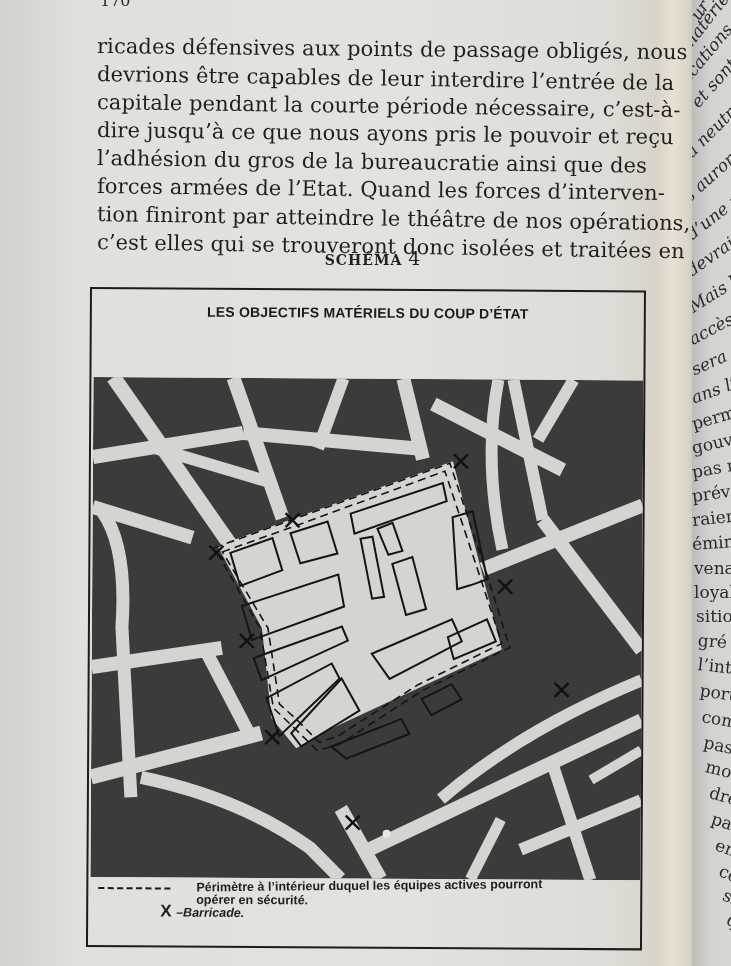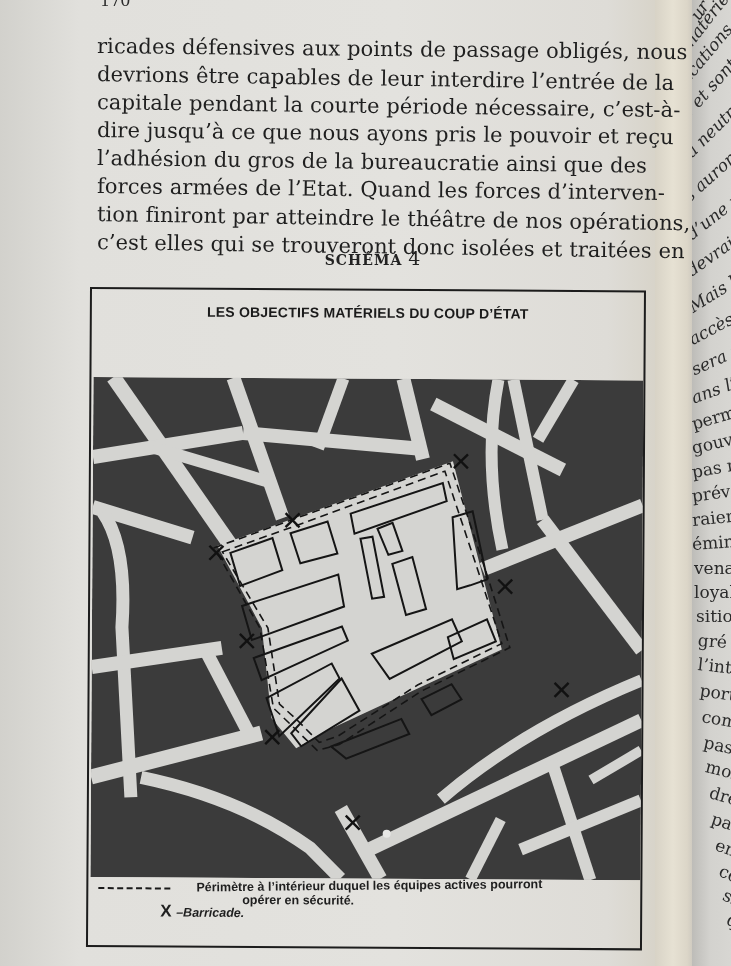--- a/index.html
+++ b/index.html
@@ -234,7 +234,7 @@
   <div class="legend">
     <div class="legend-dash"></div>
     <div class="legend-row" style="left:108px;top:-2px;transform:rotate(-0.9deg);">Périmètre à l’intérieur duquel les équipes actives pourront</div>
-    <div class="legend-row" style="left:108px;top:13px;margin-left:46px;">opérer en sécurité.</div>
+    <div class="legend-row" style="left:108px;top:13px;">opérer en sécurité.</div>
     <div class="legend-x">X</div>
     <div class="legend-row" style="left:88px;top:26px;font-style:italic;">–Barricade.</div>
   </div>

